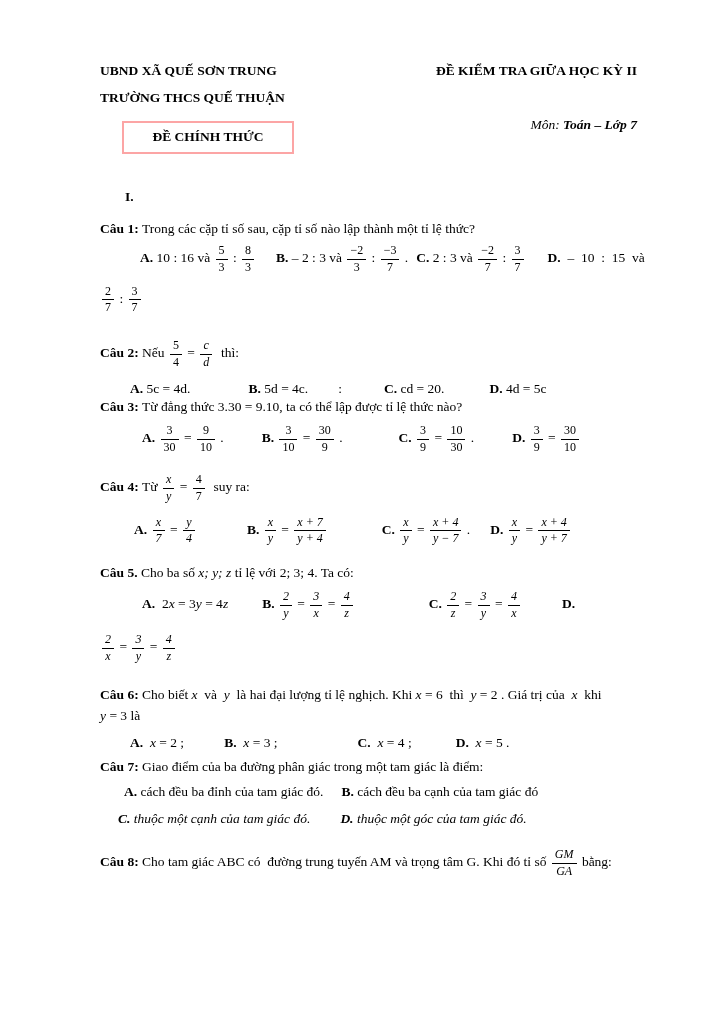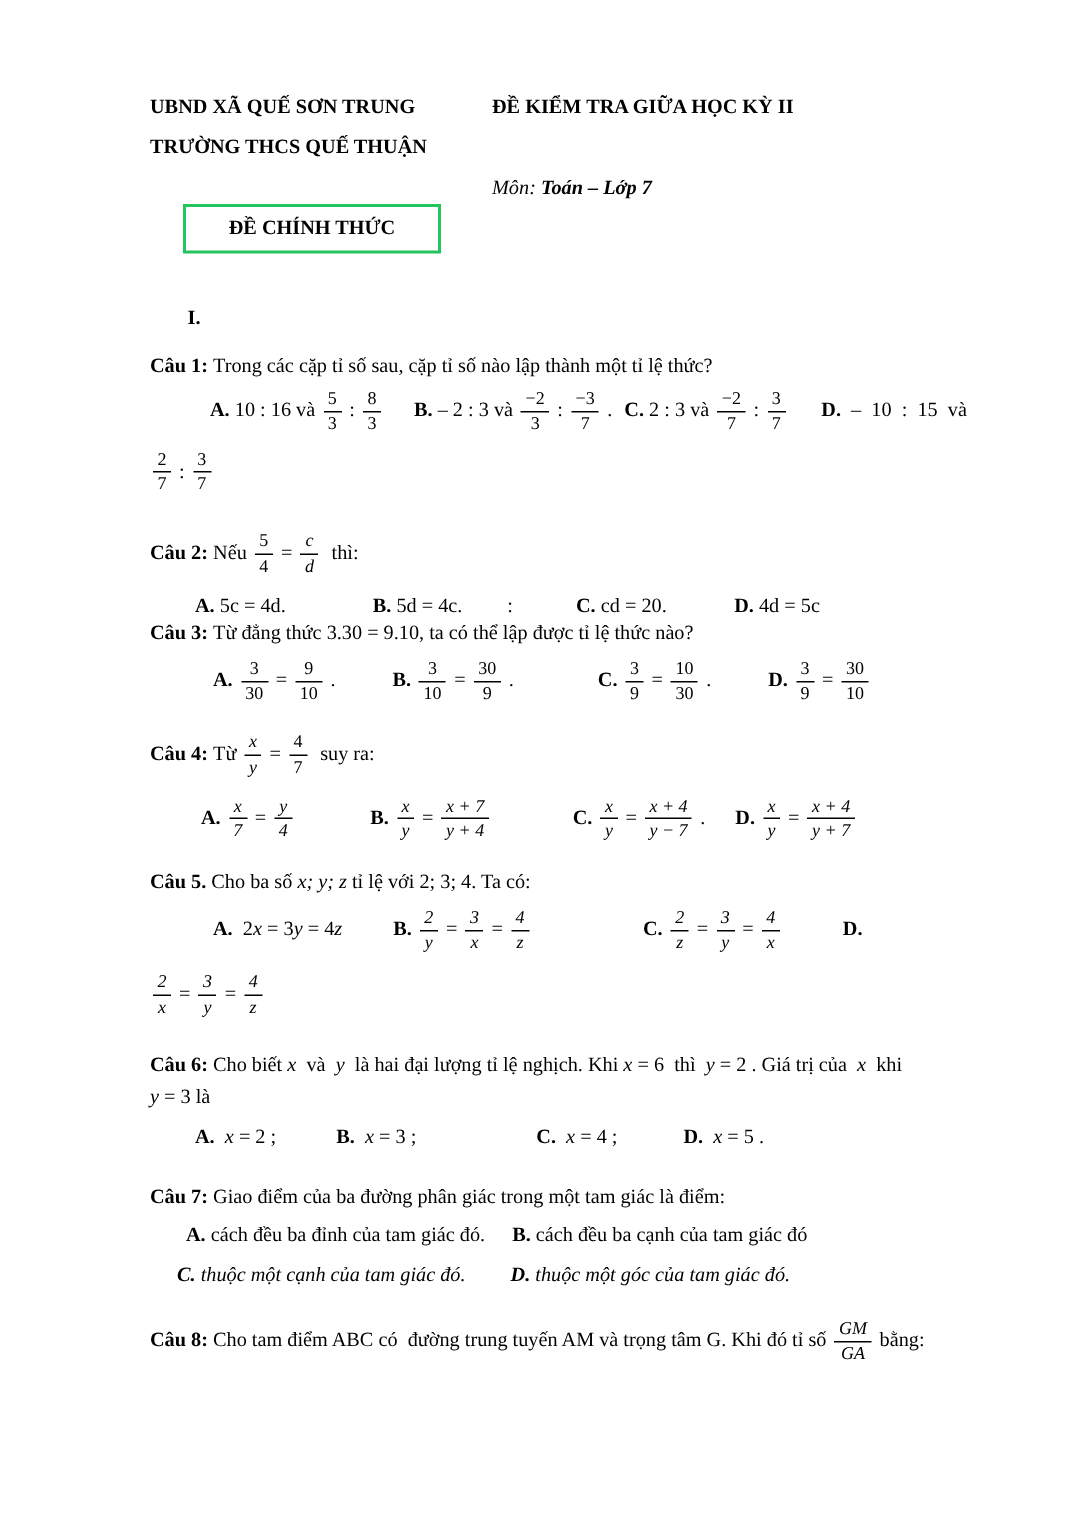--- a/index.html
+++ b/index.html
@@ -17,7 +17,7 @@
   .ital { font-style:italic; }
   .hrow { display:flex; margin-bottom:9px; }
   .hleft { width:228px; flex:none; }
-  .hright { flex:1; text-align:left; }
+  .hright { flex:1; text-align:right; }
   .official-box {
     border:2px solid #22c55e; width:172px;
     margin-left:22px; margin-top:20px;

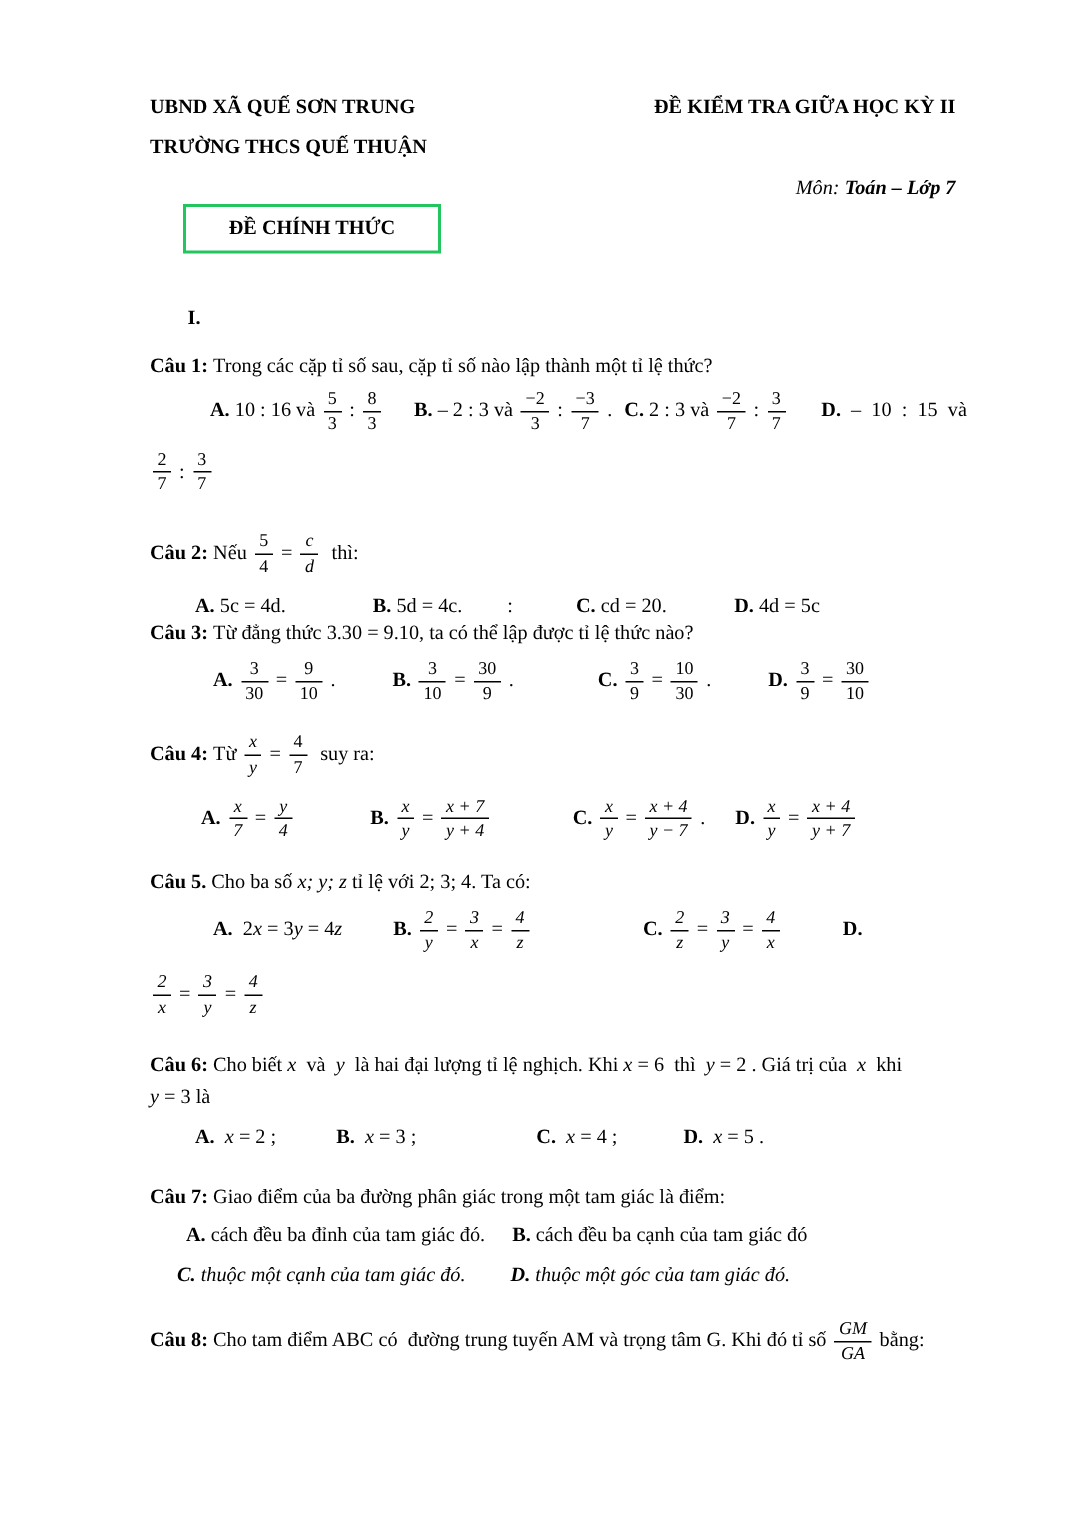--- a/index.html
+++ b/index.html
@@ -19,8 +19,8 @@
   .hleft { width:228px; flex:none; }
   .hright { flex:1; text-align:right; }
   .official-box {
-    border:2px solid #22c55e; width:172px;
-    margin-left:22px; margin-top:20px;
+    border:2px solid #fca5a5; width:172px;
+    margin-left:22px; margin-top:5px;
     padding:5px 11px; text-align:center; font-weight:bold;
   }
   .subline { margin-bottom:16px;font-style:italic; }

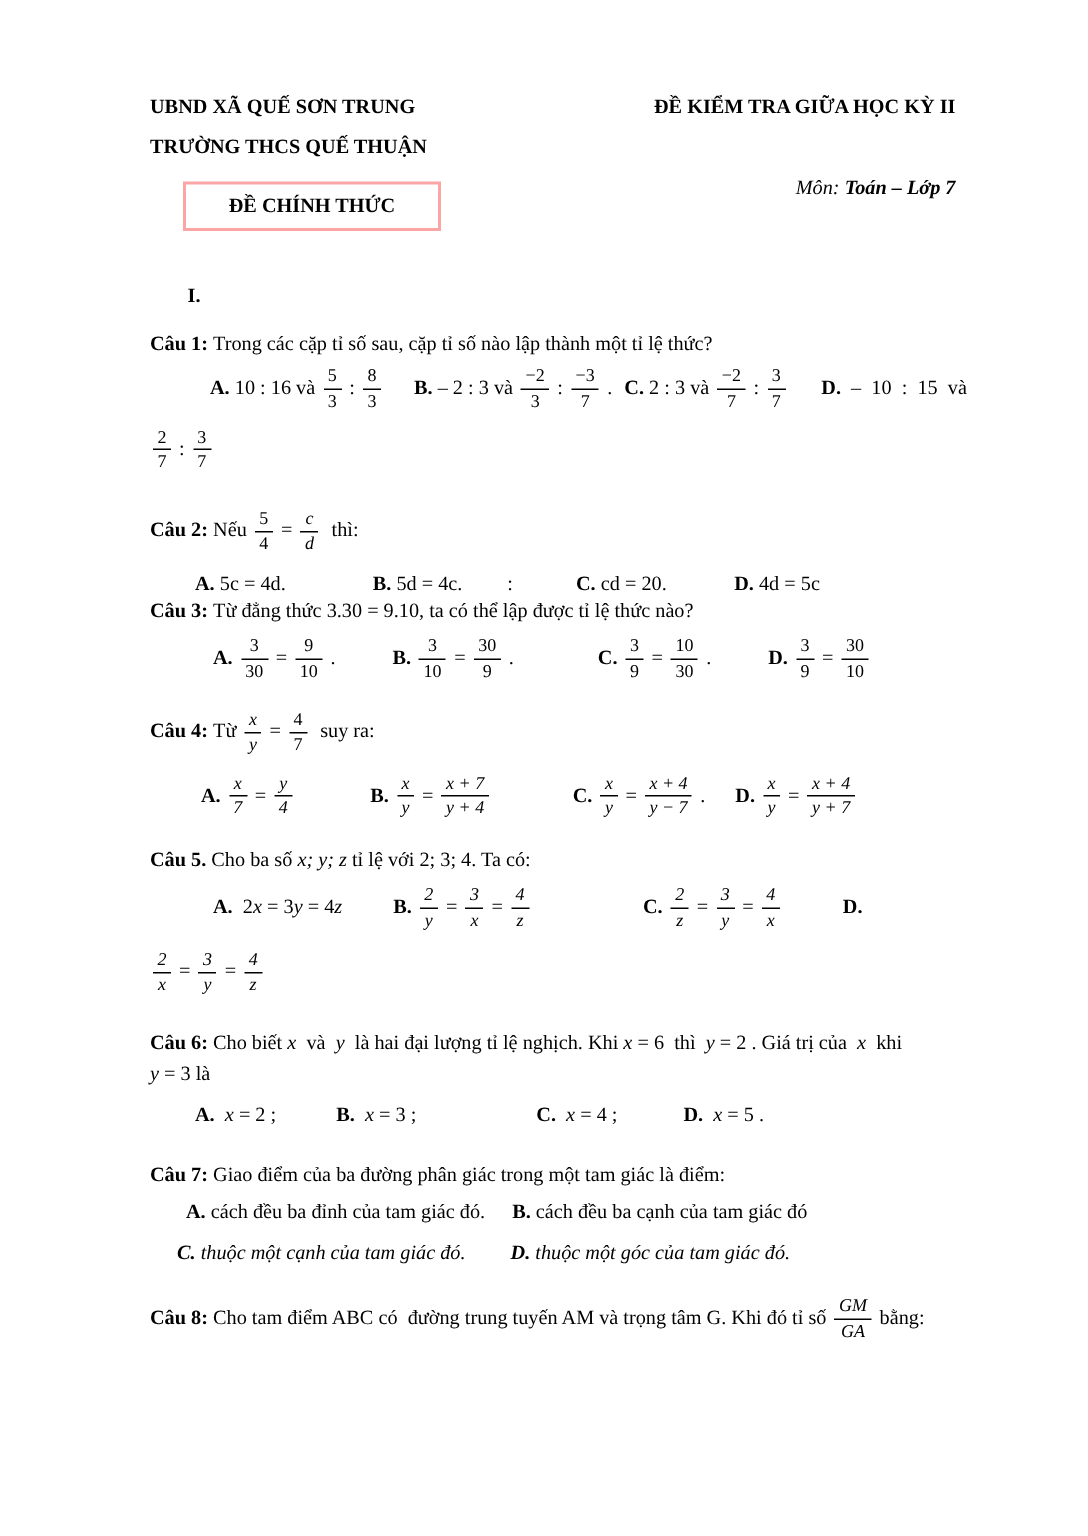--- a/index.html
+++ b/index.html
@@ -92,7 +92,7 @@
         <div class="line" style="margin-top: 3px;"><span class="ital">y</span><span class="txt"> = 3 là</span></div>
         <div class="line" style="padding-left: 30px; margin-top: 9px;"><span class="bold">A.</span><span class="txt">  </span><span class="ital">x</span><span class="txt"> = 2 ;</span><span class="gap" style="width: 40px;"></span><span class="bold">B.</span><span class="txt">  </span><span class="ital">x</span><span class="txt"> = 3 ;</span><span class="gap" style="width: 80px;"></span><span class="bold">C.</span><span class="txt">  </span><span class="ital">x</span><span class="txt"> = 4 ;</span><span class="gap" style="width: 44px;"></span><span class="bold">D.</span><span class="txt">  </span><span class="ital">x</span><span class="txt"> = 5 .</span></div>
       </div>
-      <div class="question" style="margin-top: 22px;">
+      <div class="question" style="margin-top: 6px;">
         <div class="line"><span class="bold">Câu 7: </span><span class="txt">Giao điểm của ba đường phân giác trong một tam giác là điểm:</span></div>
         <div class="line" style="padding-left: 24px; margin-top: 7px;"><span class="bold">A.</span><span class="txt"> cách đều ba đỉnh của tam giác đó.</span><span class="gap" style="width: 18px;"></span><span class="bold">B.</span><span class="txt"> cách đều ba cạnh của tam giác đó</span></div>
         <div class="line" style="padding-left: 18px; margin-top: 8px; font-style: italic;"><span class="bold">C.</span><span class="txt"> thuộc một cạnh của tam giác đó.</span><span class="gap" style="width: 30px;"></span><span class="bold">D.</span><span class="txt"> thuộc một góc của tam giác đó.</span></div>

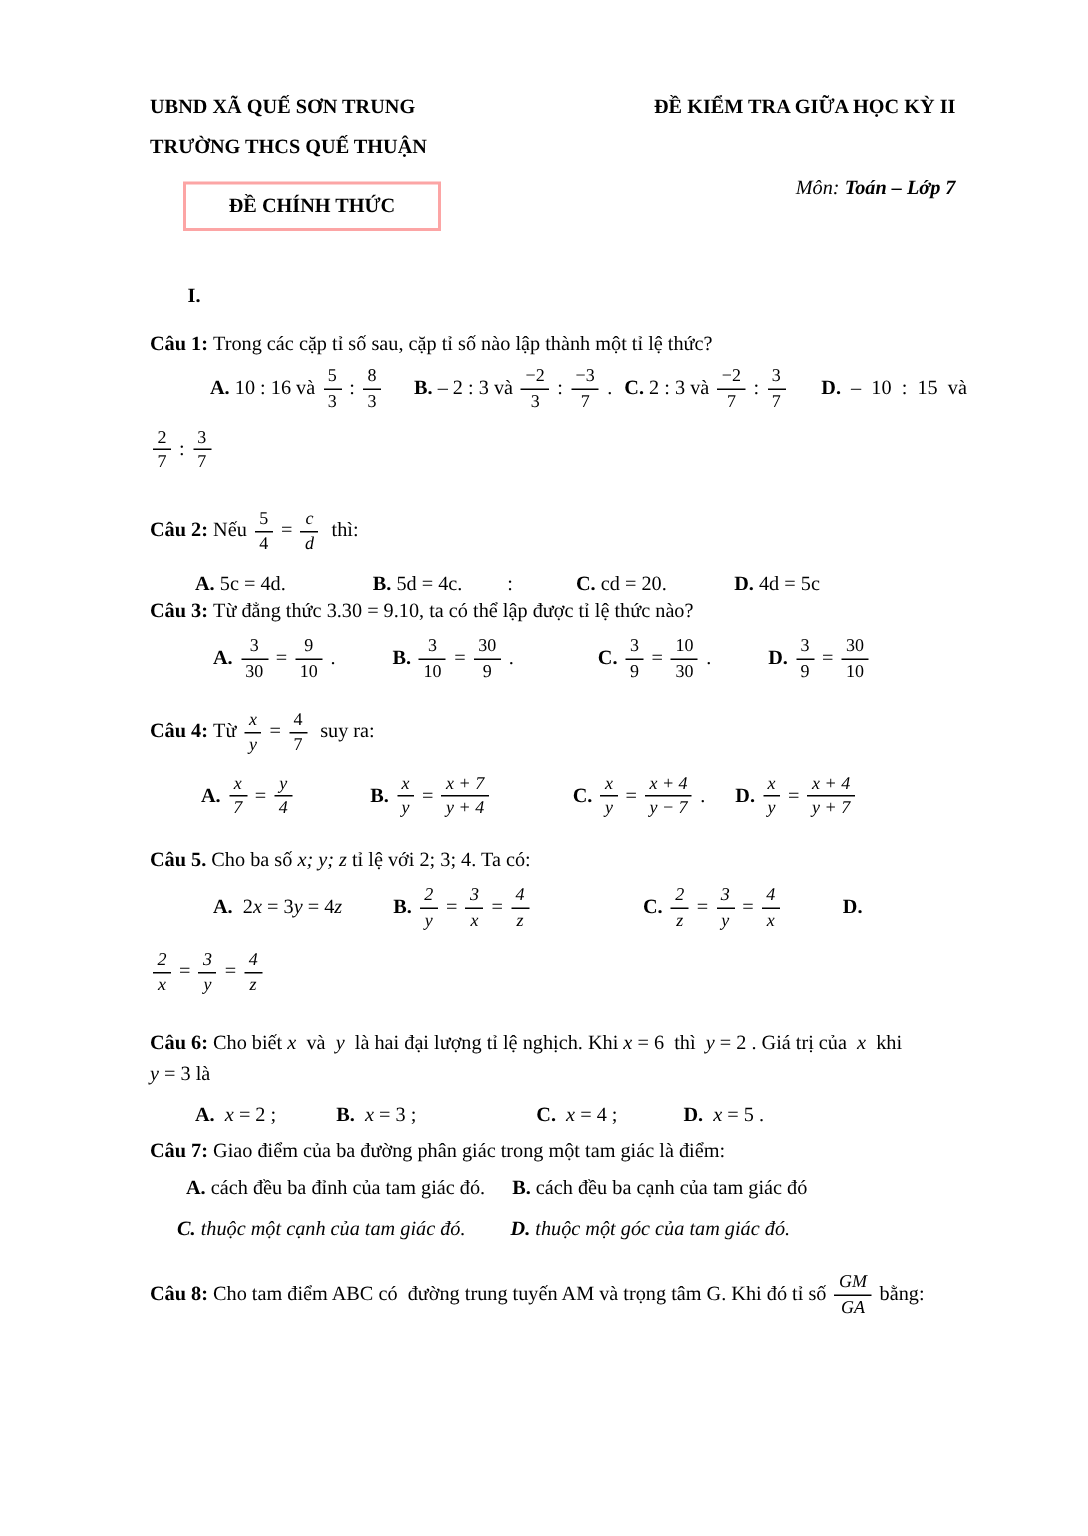--- a/index.html
+++ b/index.html
@@ -98,7 +98,7 @@
         <div class="line" style="padding-left: 18px; margin-top: 8px; font-style: italic;"><span class="bold">C.</span><span class="txt"> thuộc một cạnh của tam giác đó.</span><span class="gap" style="width: 30px;"></span><span class="bold">D.</span><span class="txt"> thuộc một góc của tam giác đó.</span></div>
       </div>
       <div class="question" style="margin-top: 18px;">
-        <div class="line"><span class="bold">Câu 8: </span><span class="txt">Cho tam điểm ABC có  đường trung tuyến AM và trọng tâm G. Khi đó tỉ số </span><span class="frac it"><span class="num">GM</span><span class="den">GA</span></span><span class="txt"> bằng:</span></div>
+        <div class="line"><span class="bold">Câu 8: </span><span class="txt">Cho tam giác ABC có  đường trung tuyến AM và trọng tâm G. Khi đó tỉ số </span><span class="frac it"><span class="num">GM</span><span class="den">GA</span></span><span class="txt"> bằng:</span></div>
       </div>
     </div>
 

